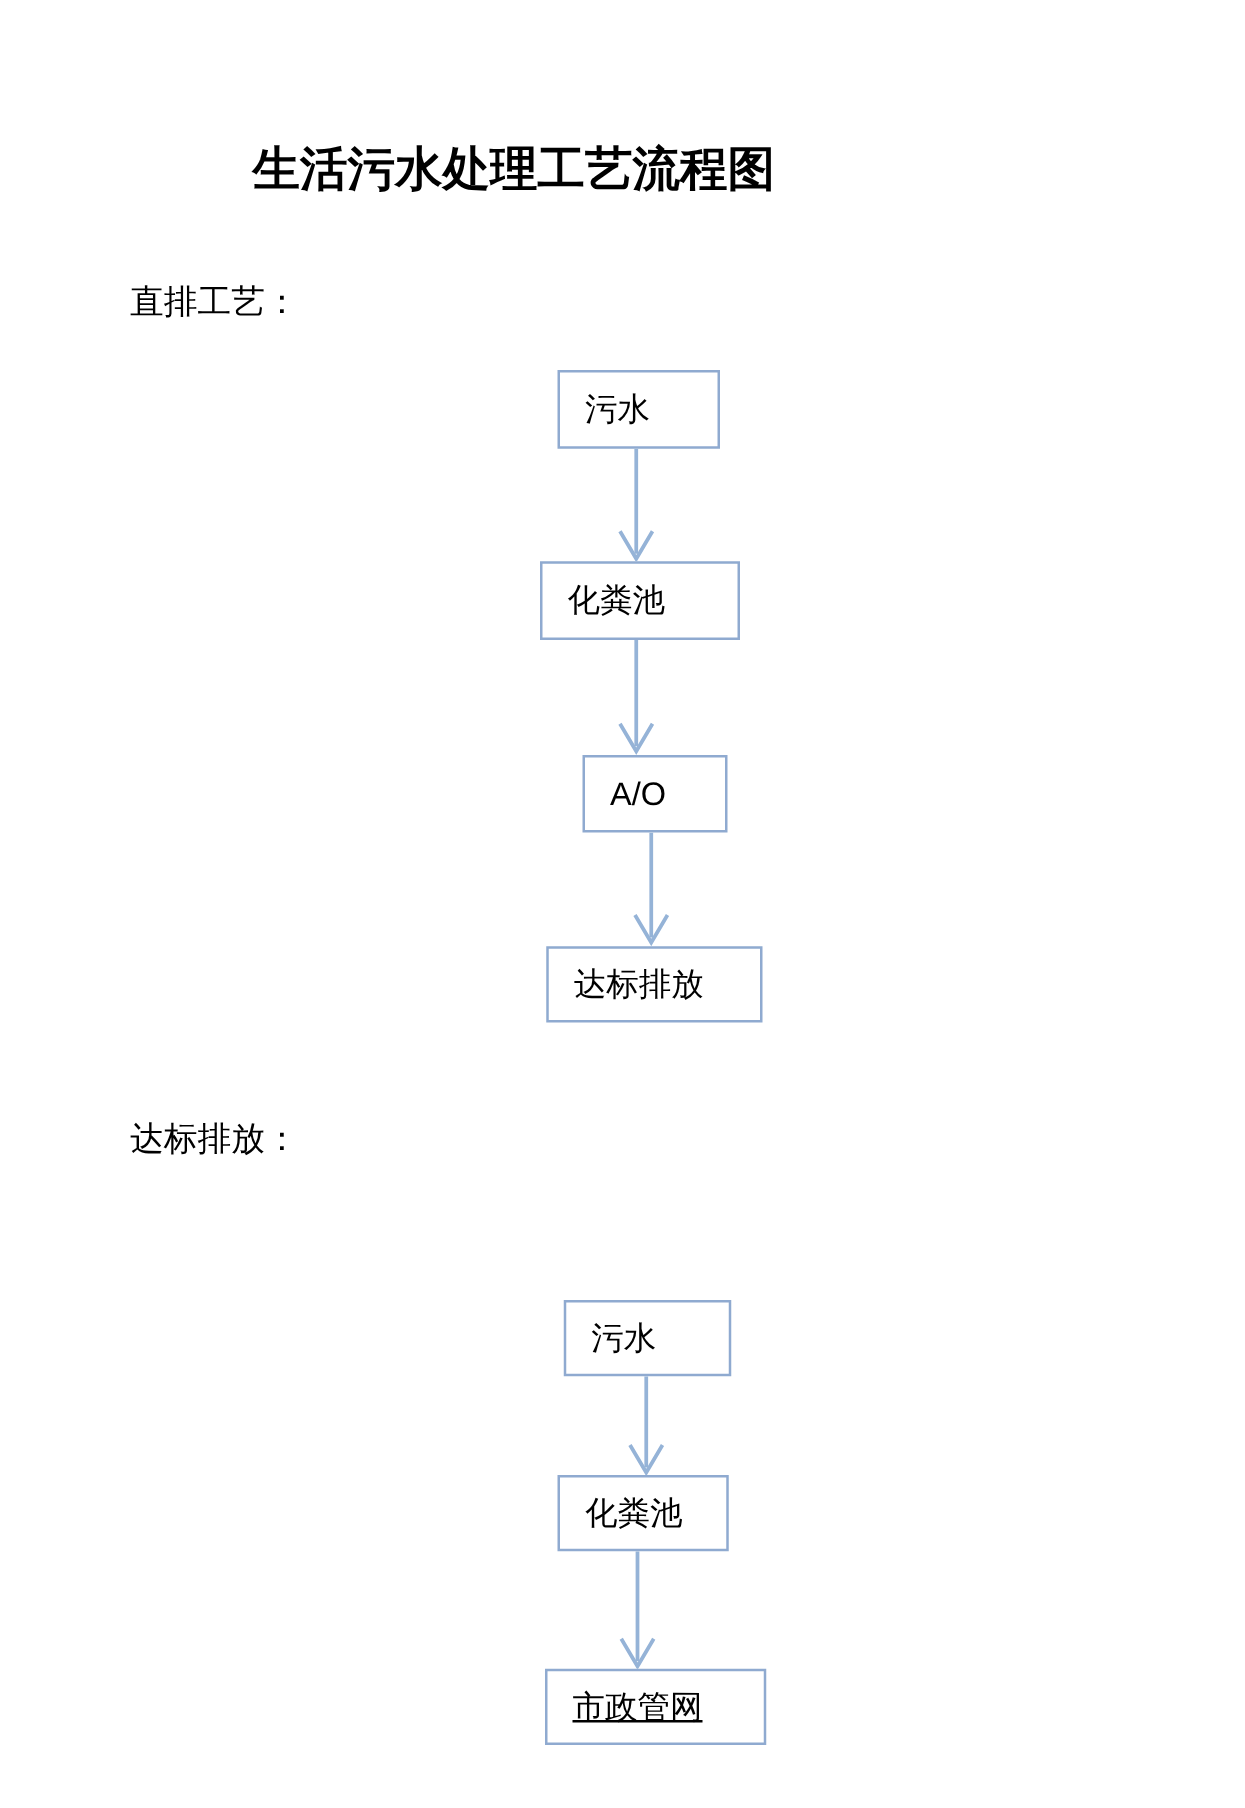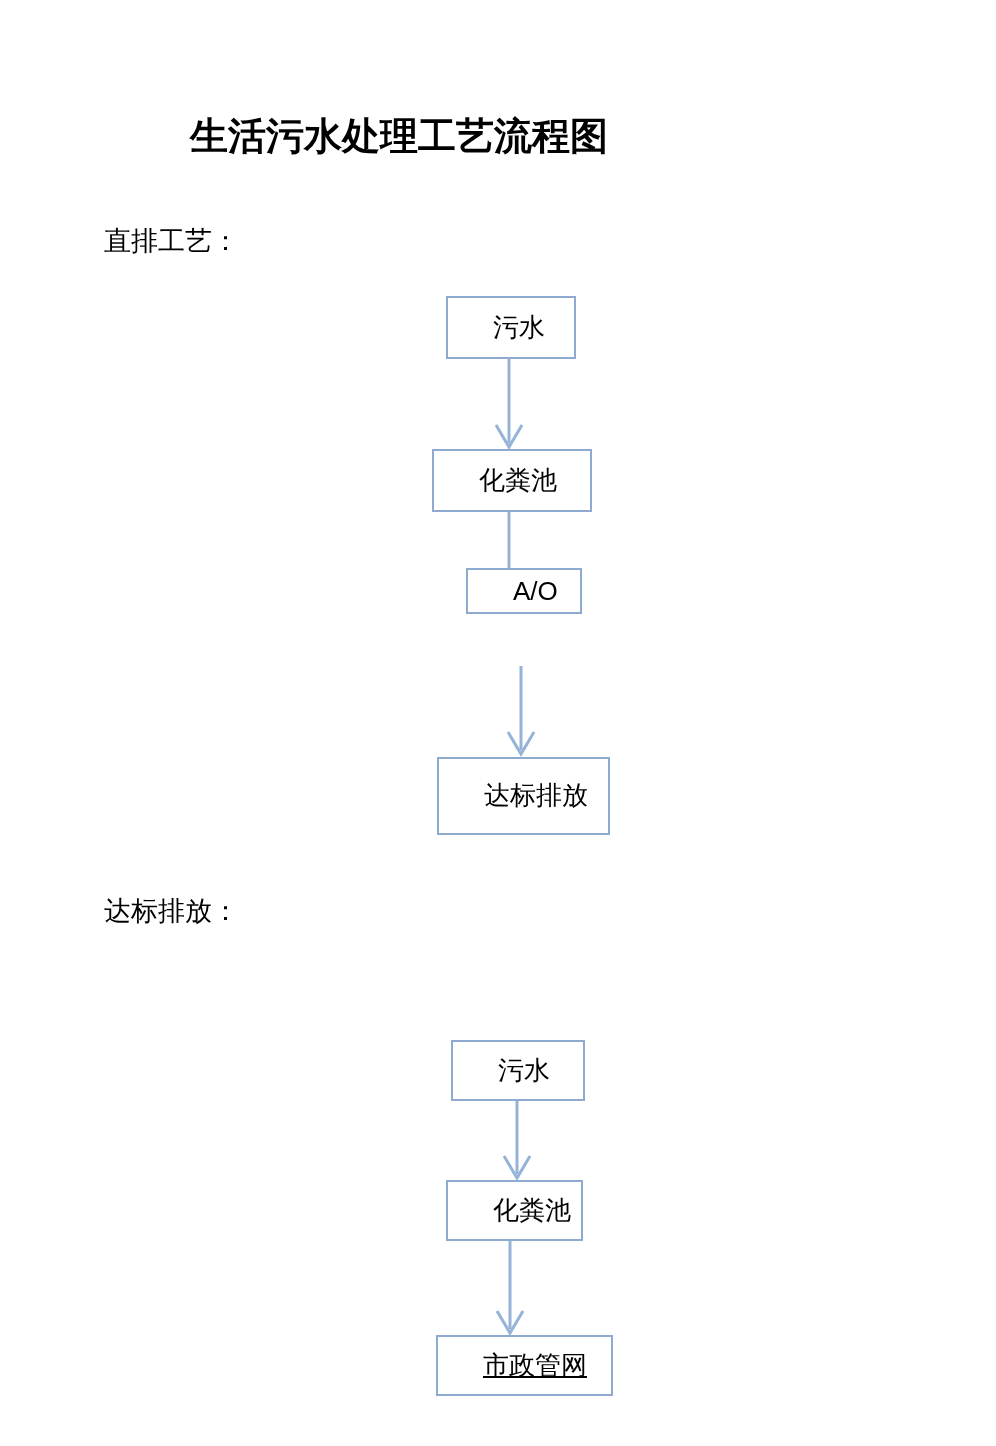--- a/index.html
+++ b/index.html
@@ -20,7 +20,7 @@
   
   .doc-title {
     position: absolute;
-    left: 0;
+    left: 12px;
     top: 112px;
     width: 798px;
     text-align: center;

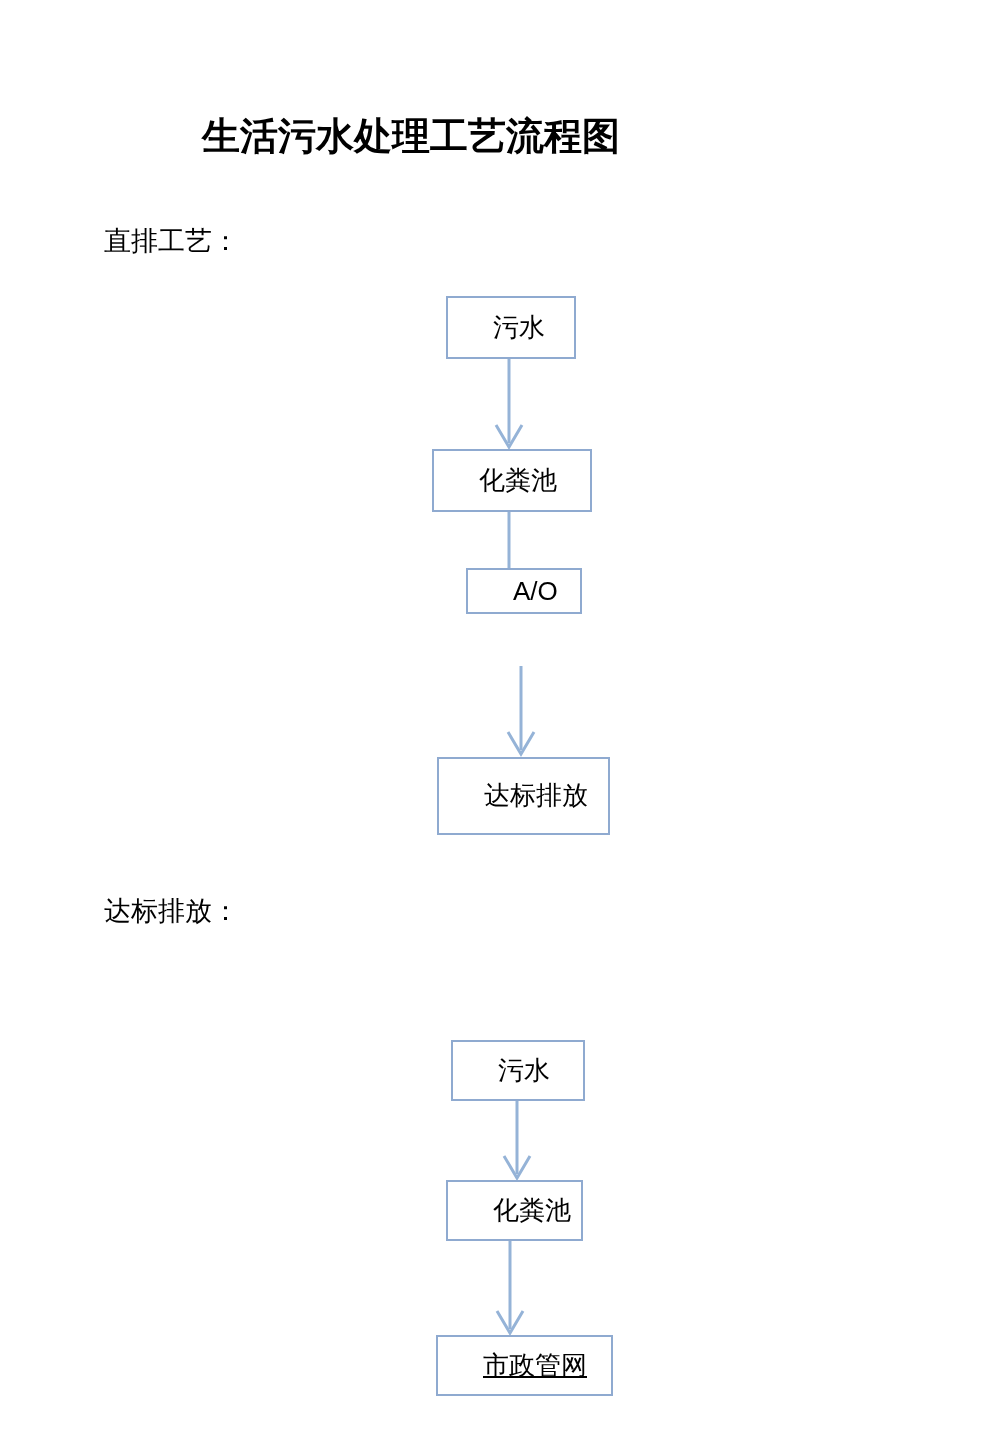--- a/index.html
+++ b/index.html
@@ -55,7 +55,6 @@
     align-items: center;
     color: #000000;
     white-space: nowrap;
-    padding-left: 25px;
   }
   .flow-box .box-label {
     display: block;

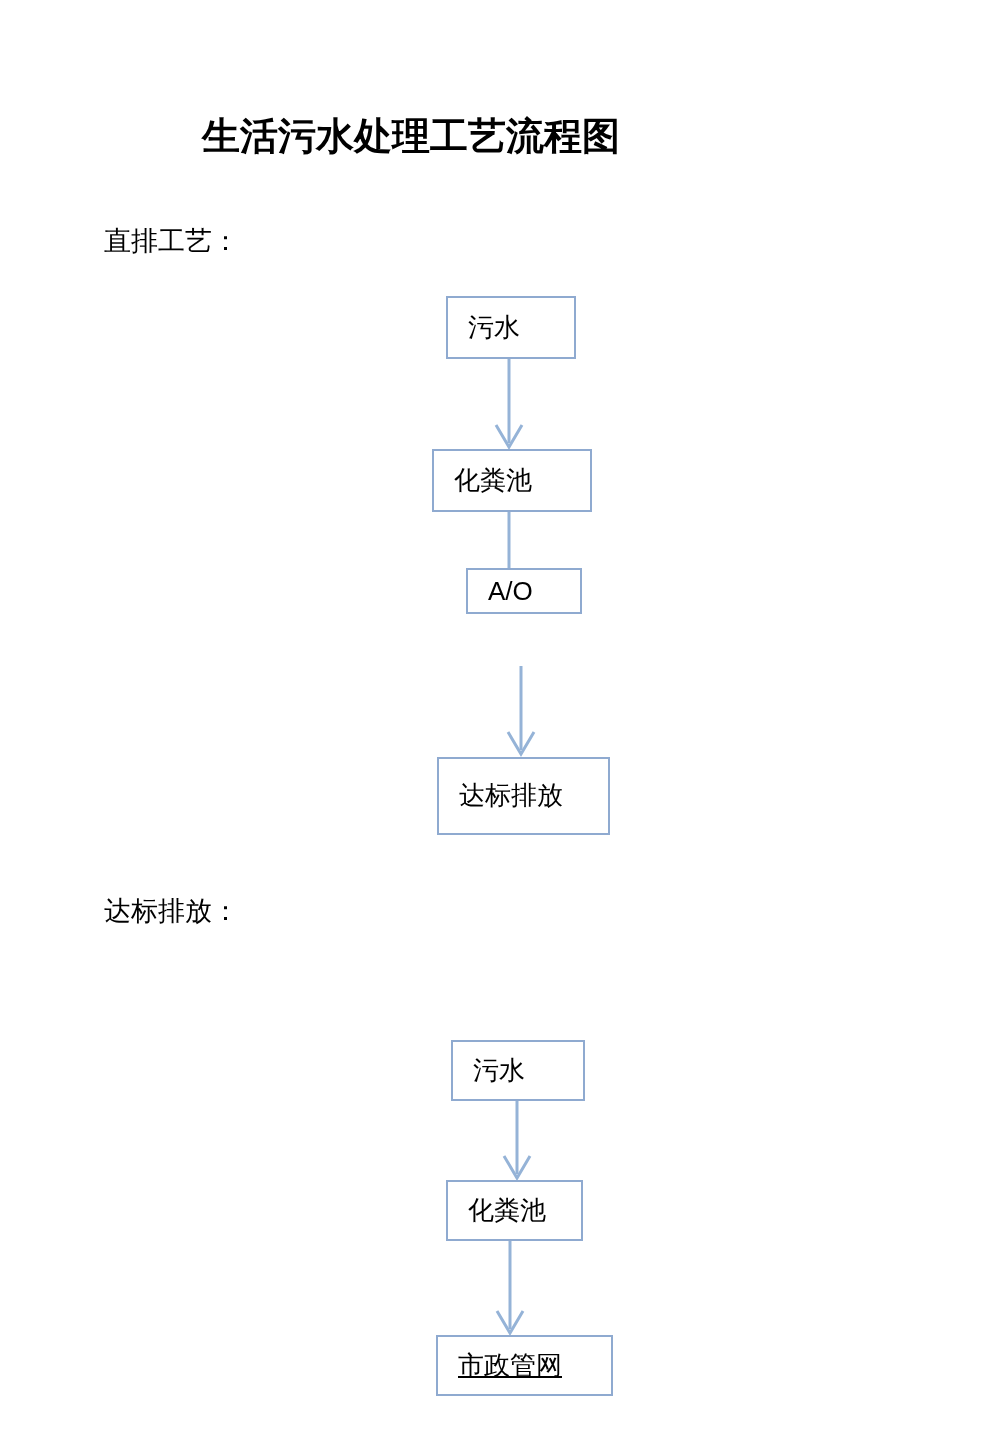--- a/index.html
+++ b/index.html
@@ -71,7 +71,7 @@
   
   #f1-box-0 { left: 446px; top: 296px; width: 130px; height: 63px; }
   #f1-box-1 { left: 432px; top: 449px; width: 160px; height: 63px; }
-  #f1-box-2 { left: 466px; top: 568px; width: 116px; height: 46px; }
+  #f1-box-2 { left: 466px; top: 604px; width: 116px; height: 62px; }
   #f1-box-3 { left: 437px; top: 757px; width: 173px; height: 78px; }
 
   

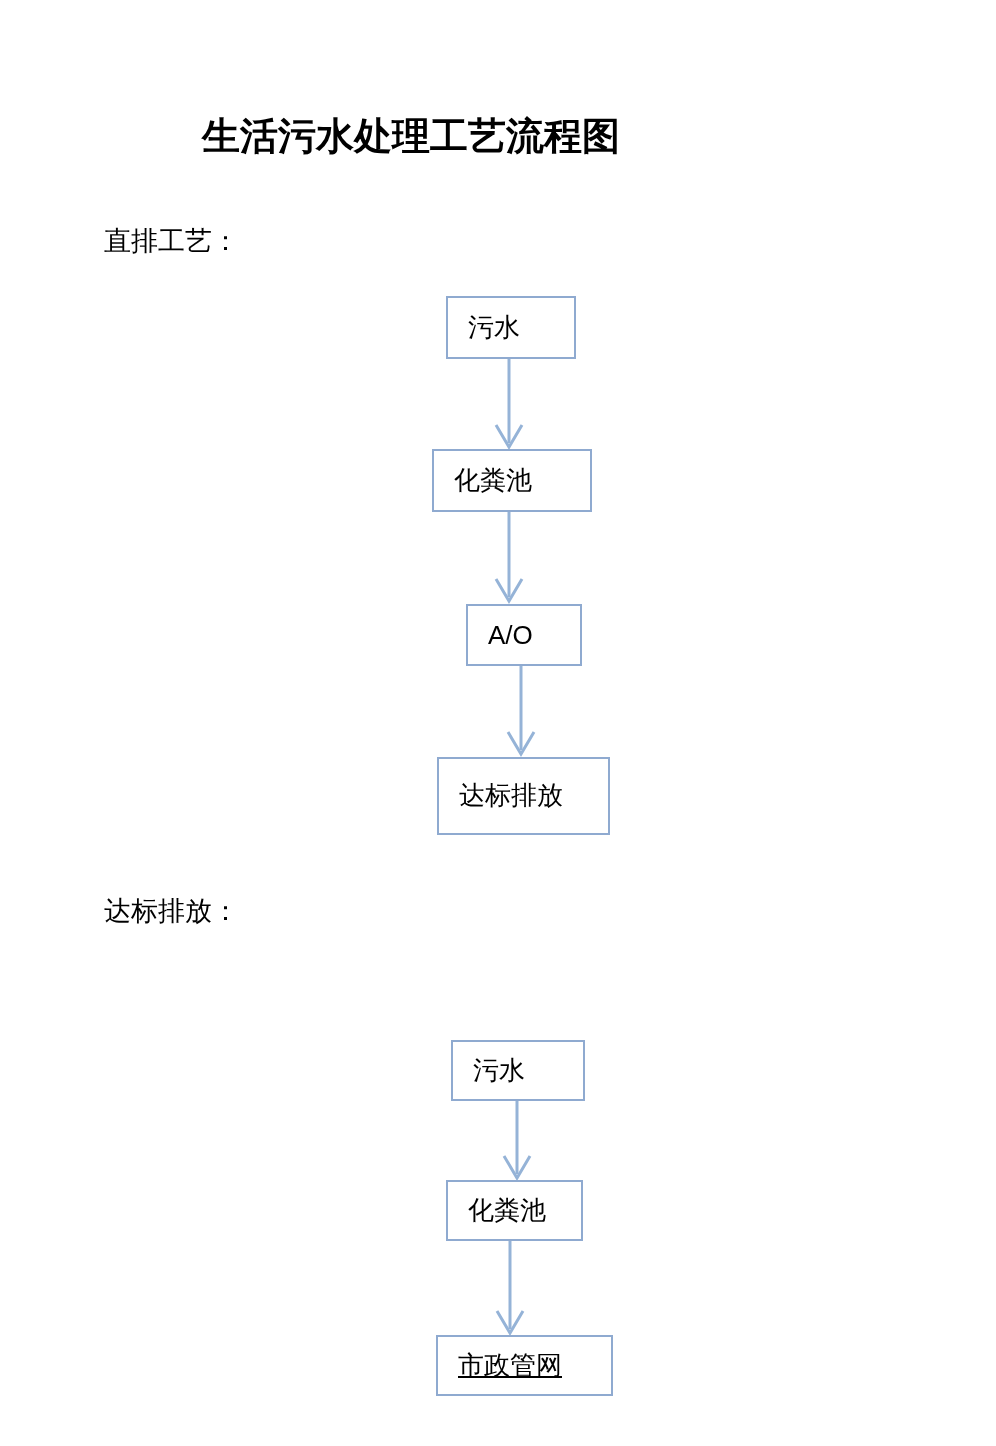--- a/index.html
+++ b/index.html
@@ -72,7 +72,7 @@
   #f1-box-0 { left: 446px; top: 296px; width: 130px; height: 63px; }
   #f1-box-1 { left: 432px; top: 449px; width: 160px; height: 63px; }
   #f1-box-2 { left: 466px; top: 604px; width: 116px; height: 62px; }
-  #f1-box-3 { left: 437px; top: 757px; width: 173px; height: 78px; }
+  #f1-box-3 { left: 437px; top: 757px; width: 173px; height: 61px; }
 
   
   #f2-box-0 { left: 451px; top: 1040px; width: 134px; height: 61px; }

